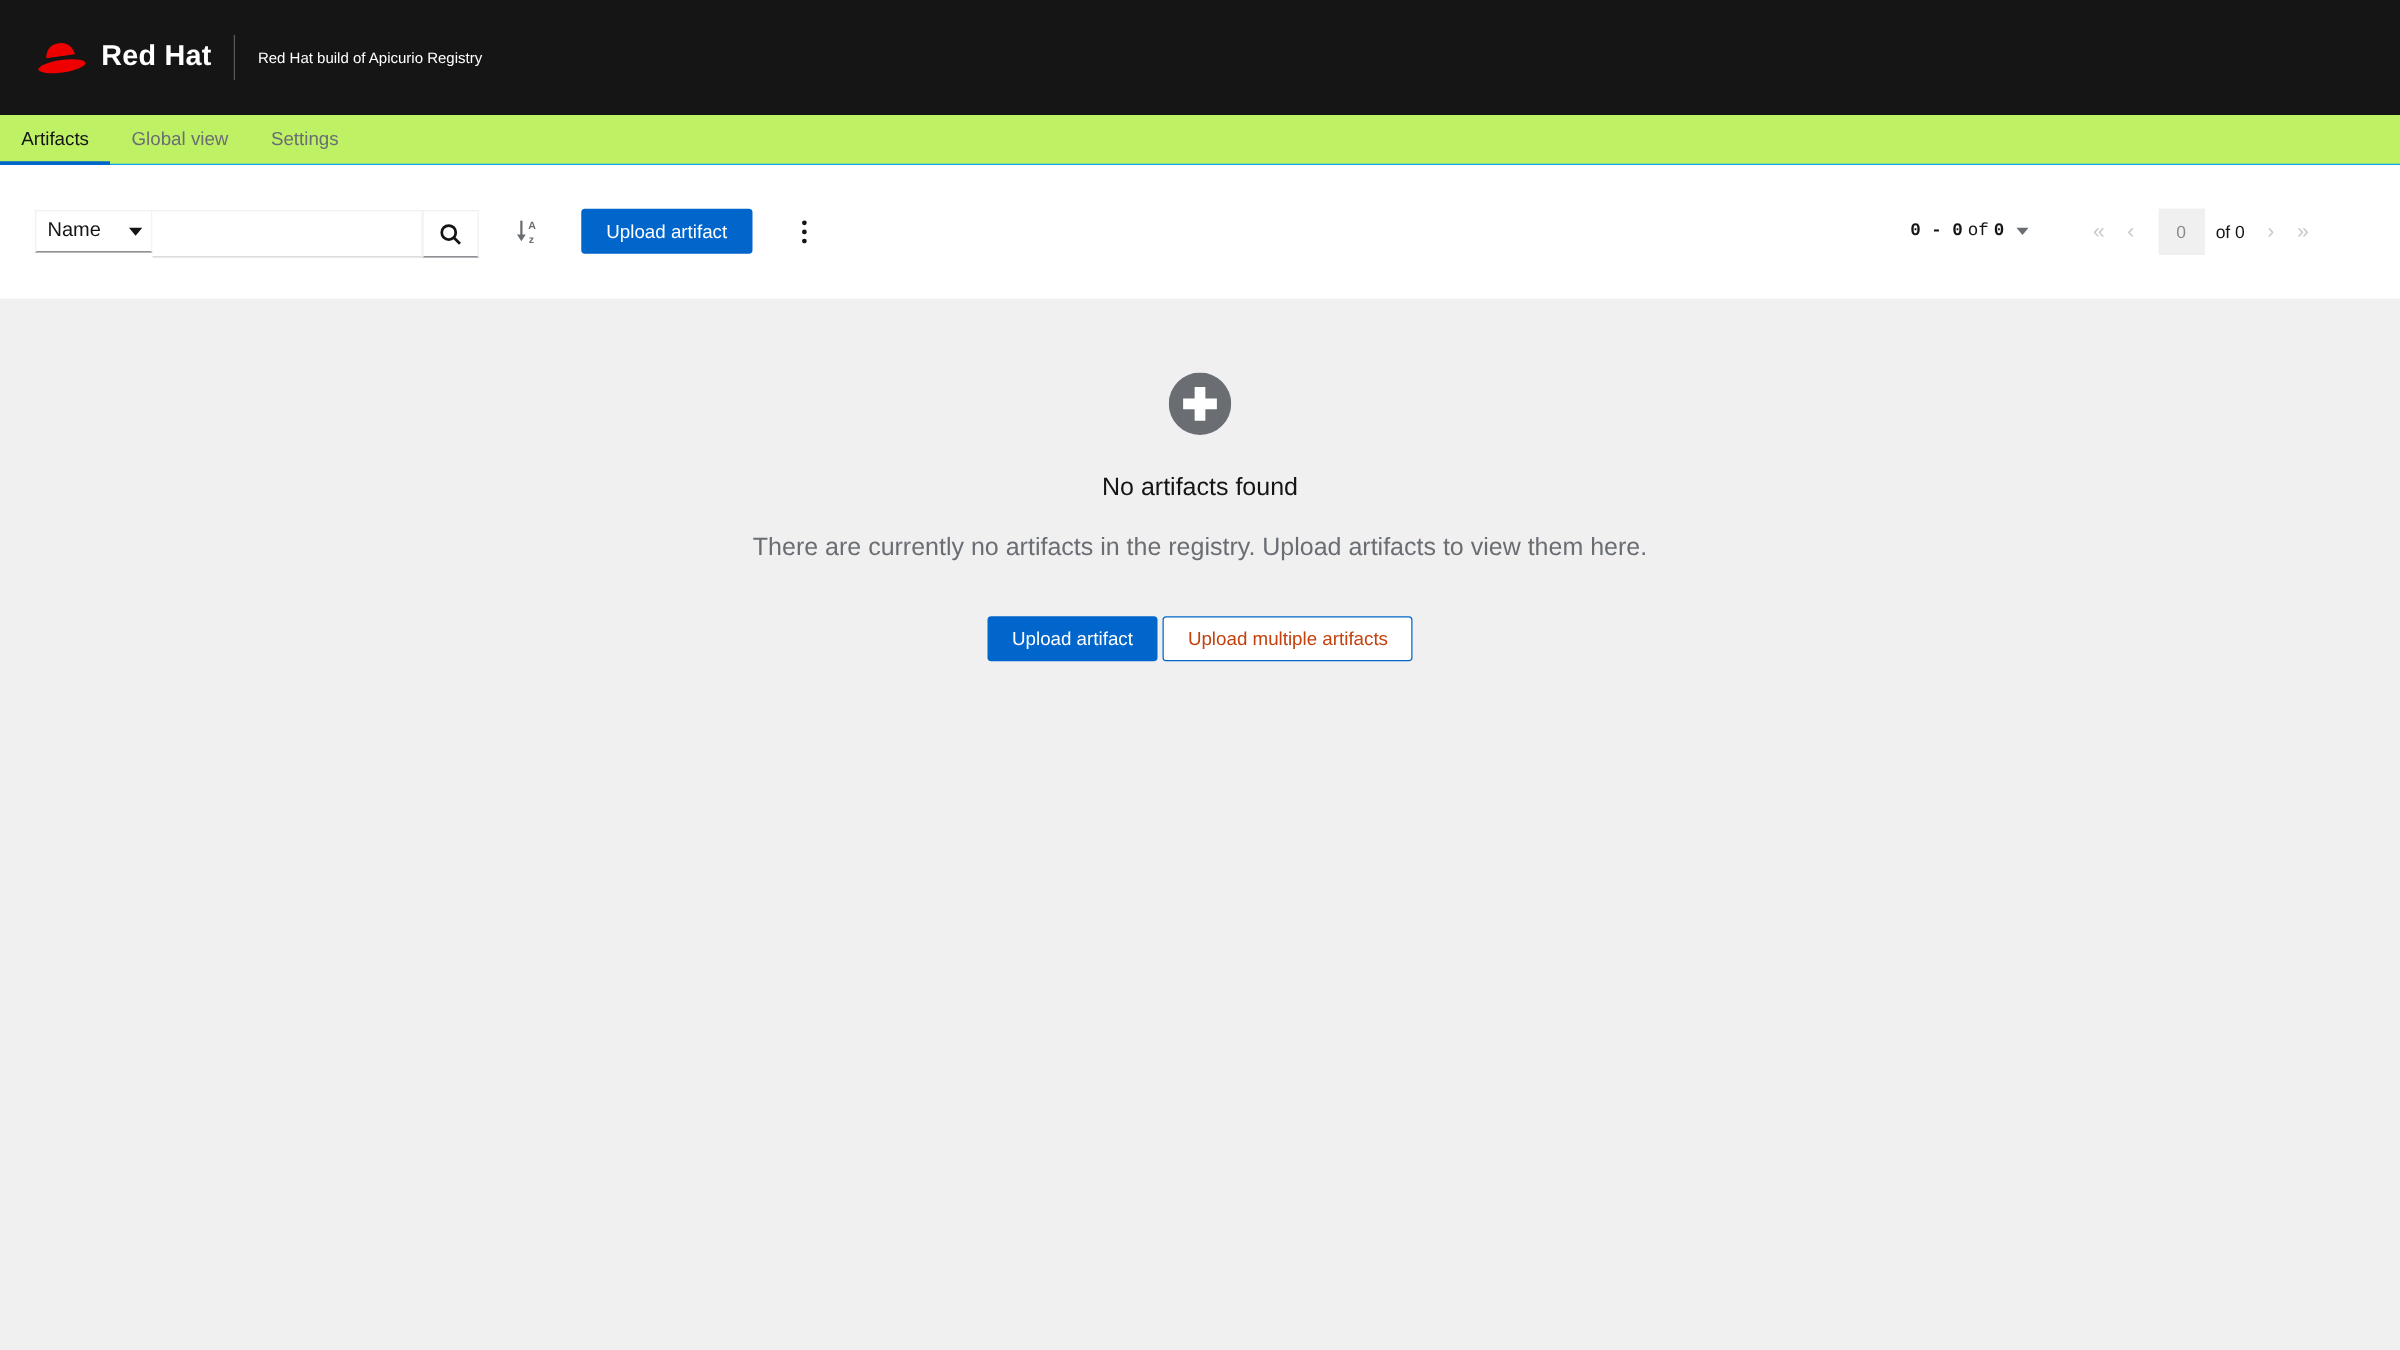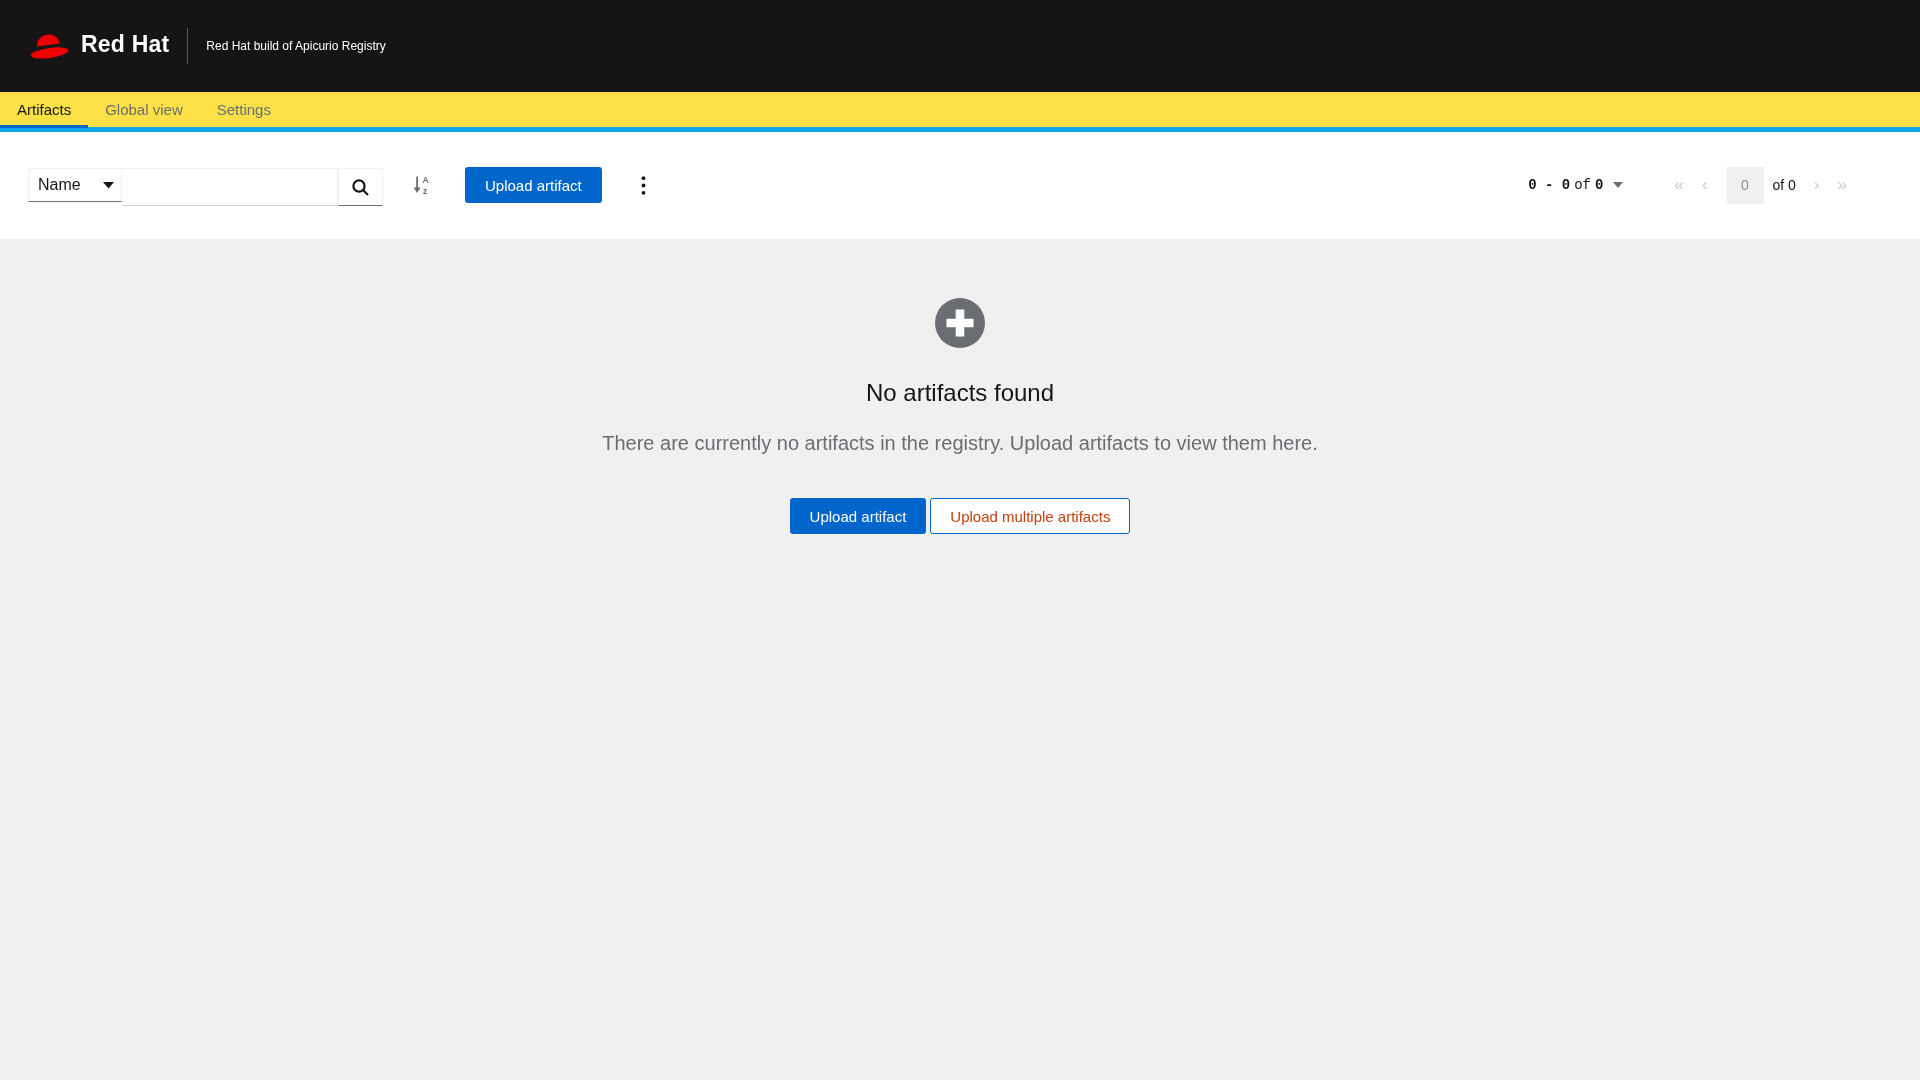--- a/index.html
+++ b/index.html
@@ -18,7 +18,7 @@
   .app-title { color:#fff; font-size:12px; font-weight:400; }
 
   
-  .tabbar { flex:0 0 40px; background:#fde047; display:flex; align-items:stretch; border-bottom:5px solid #0ea5e9; }
+  .tabbar { flex:0 0 40px; background:#bef264; display:flex; align-items:stretch; border-bottom:1px solid #0ea5e9; }
   .tab { display:flex; align-items:center; padding:0 17px; font-size:15px; color:#6a6e73; position:relative; cursor:pointer; }
   .tab.active { color:#151515; }
   .tab.active::after { content:""; position:absolute; left:0; right:0; bottom:-1px; height:3px; background:#0066cc; }

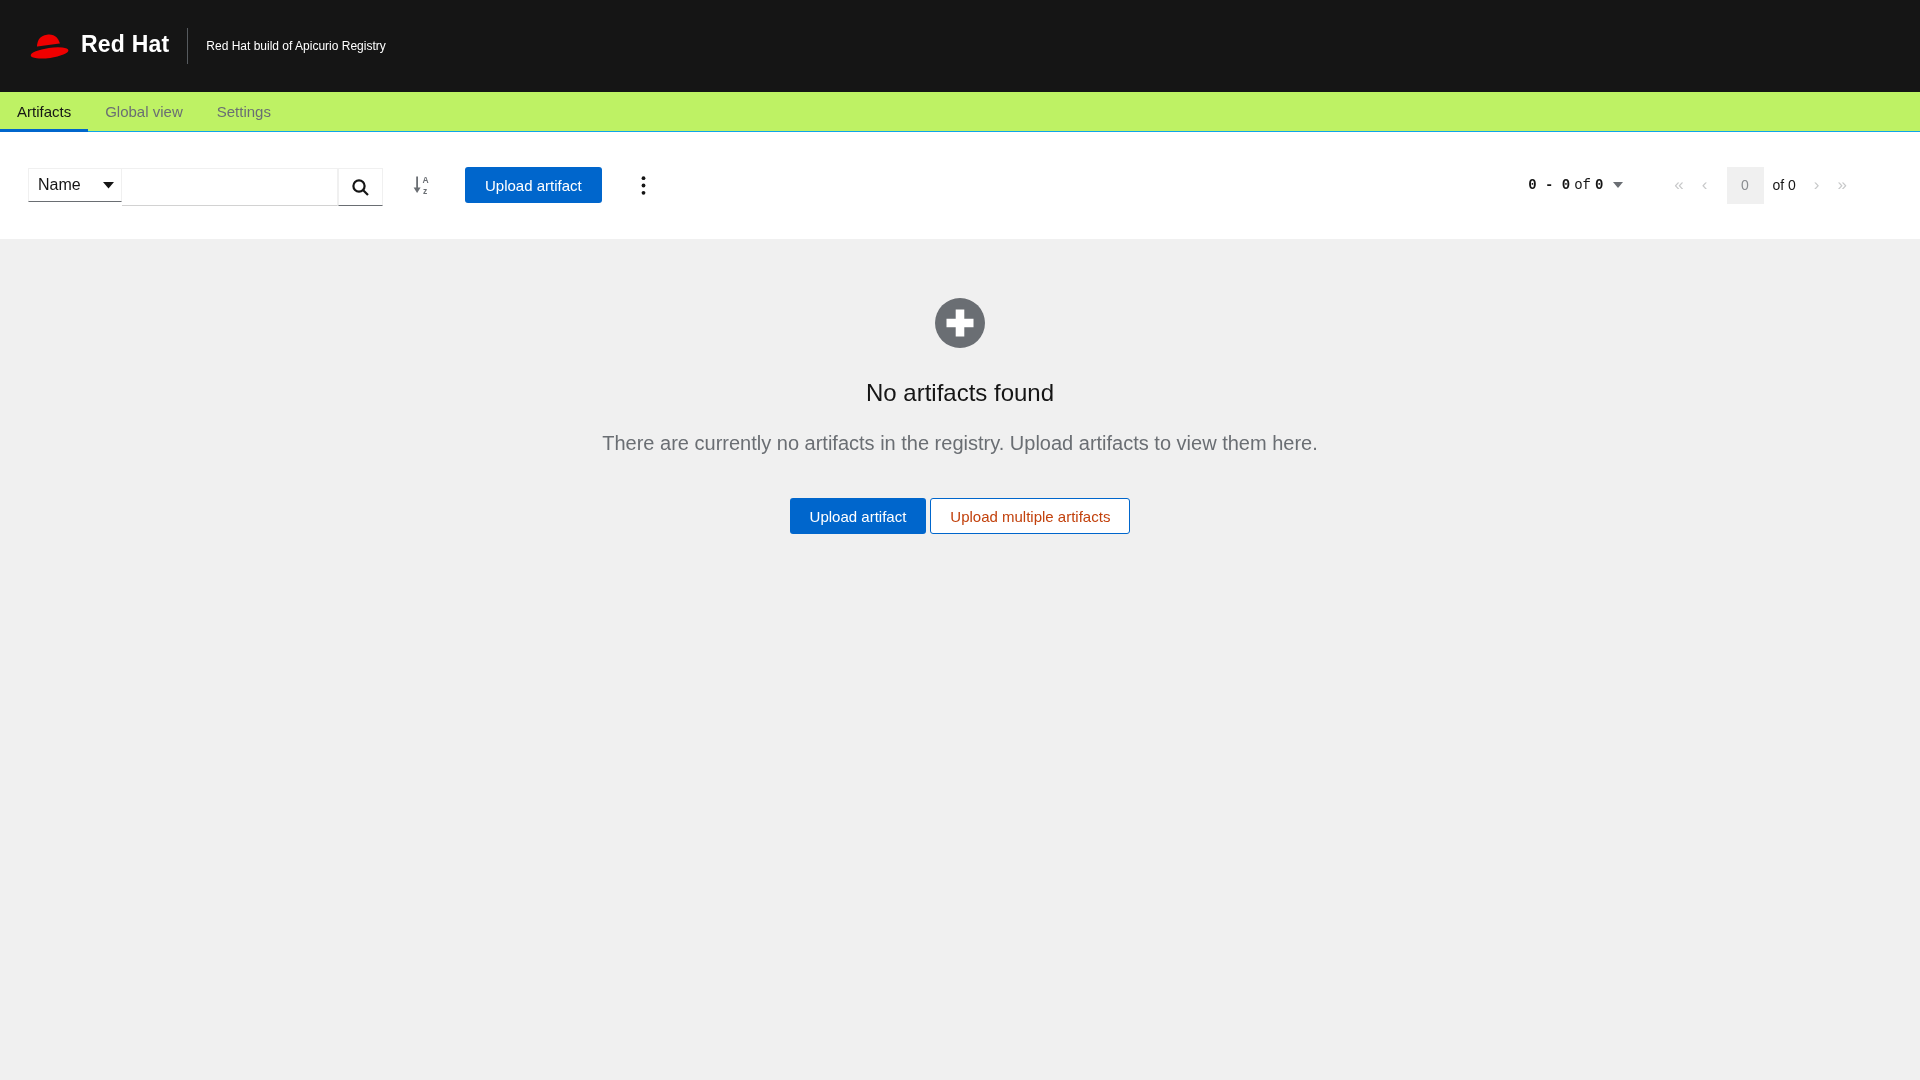--- a/index.html
+++ b/index.html
@@ -59,7 +59,7 @@
   
   .main { flex:1; background:#f0f0f0; display:flex; flex-direction:column; align-items:center; }
   .empty { padding-top:59px; display:flex; flex-direction:column; align-items:center; text-align:center; }
-  .empty-title { margin-top:31px; font-size:24px; font-weight:400; color:#151515; }
+  .empty-title { margin-top:31px; font-size:20px; font-weight:400; color:#151515; }
   .empty-desc { margin-top:25px; font-size:20px; color:#6a6e73; }
   .empty-actions { margin-top:43px; display:flex; gap:4px; }
   .btn { height:36px; font-size:15px; border-radius:3px; cursor:pointer; font-family:inherit; }

